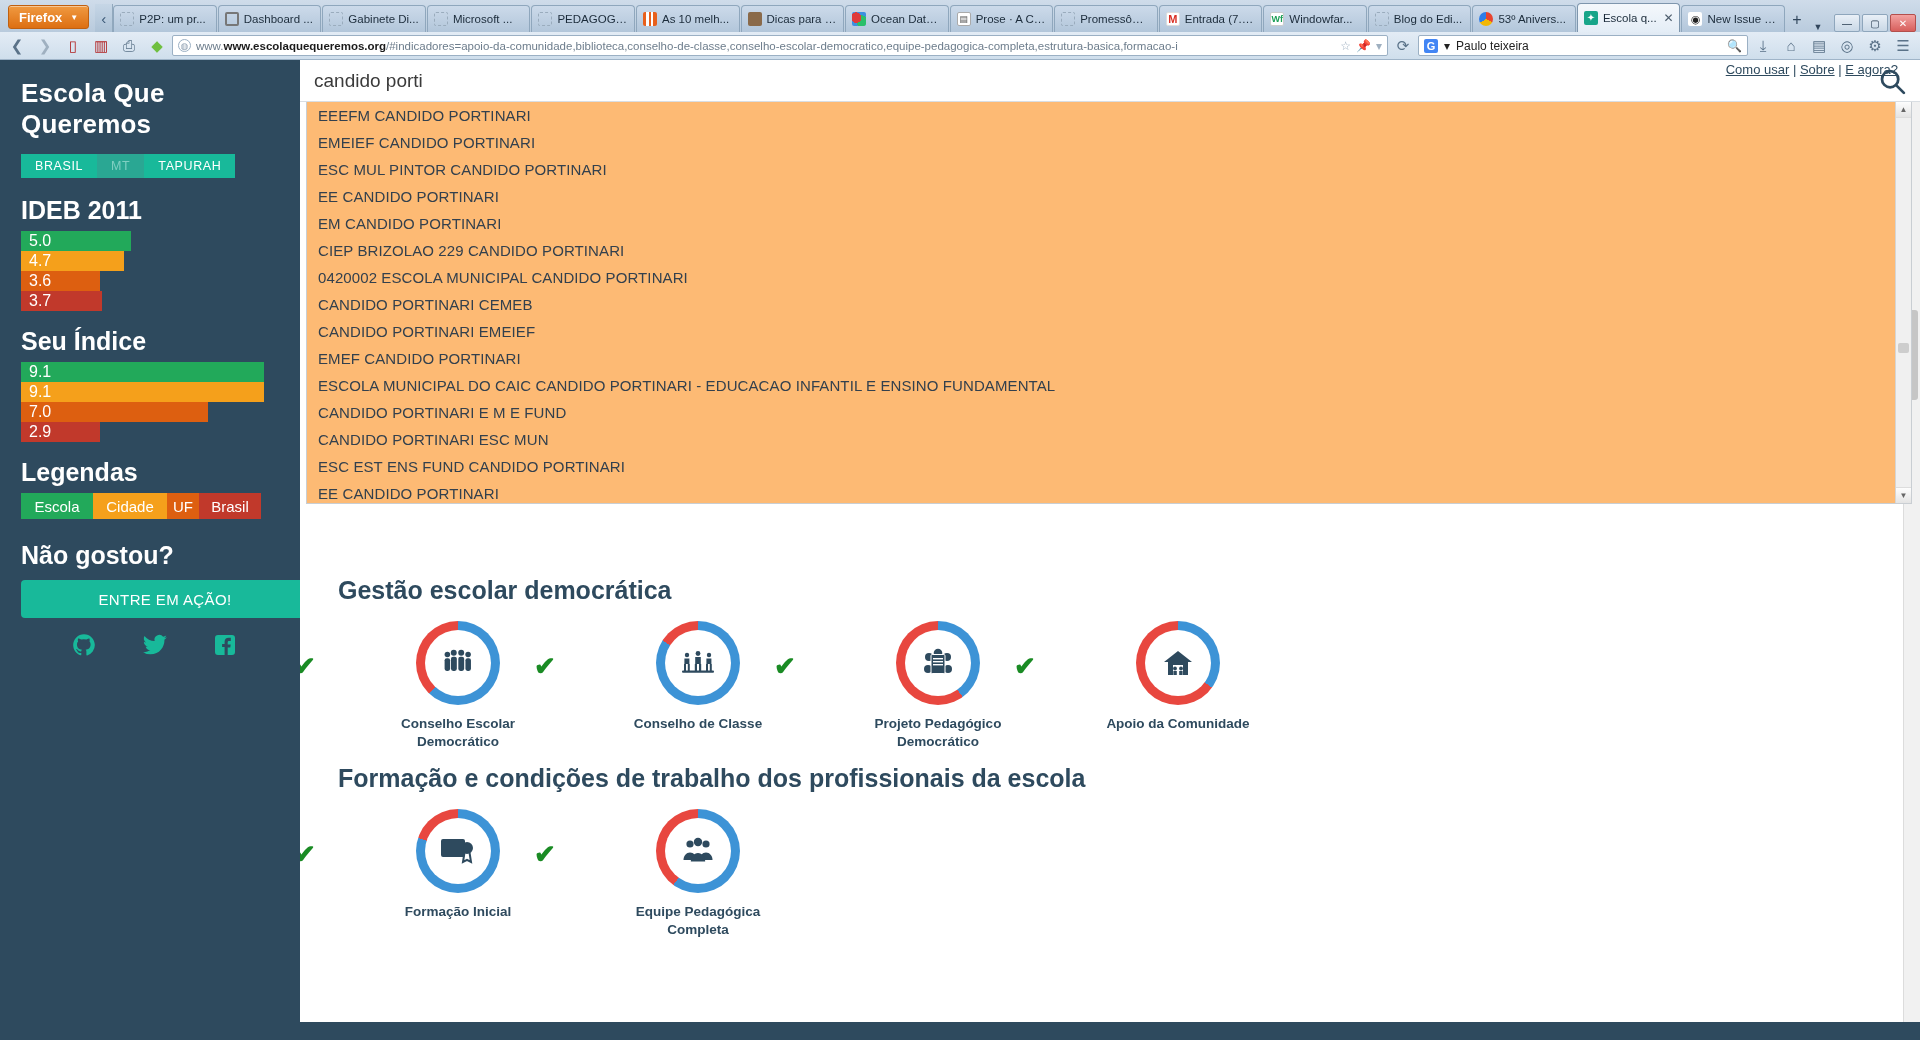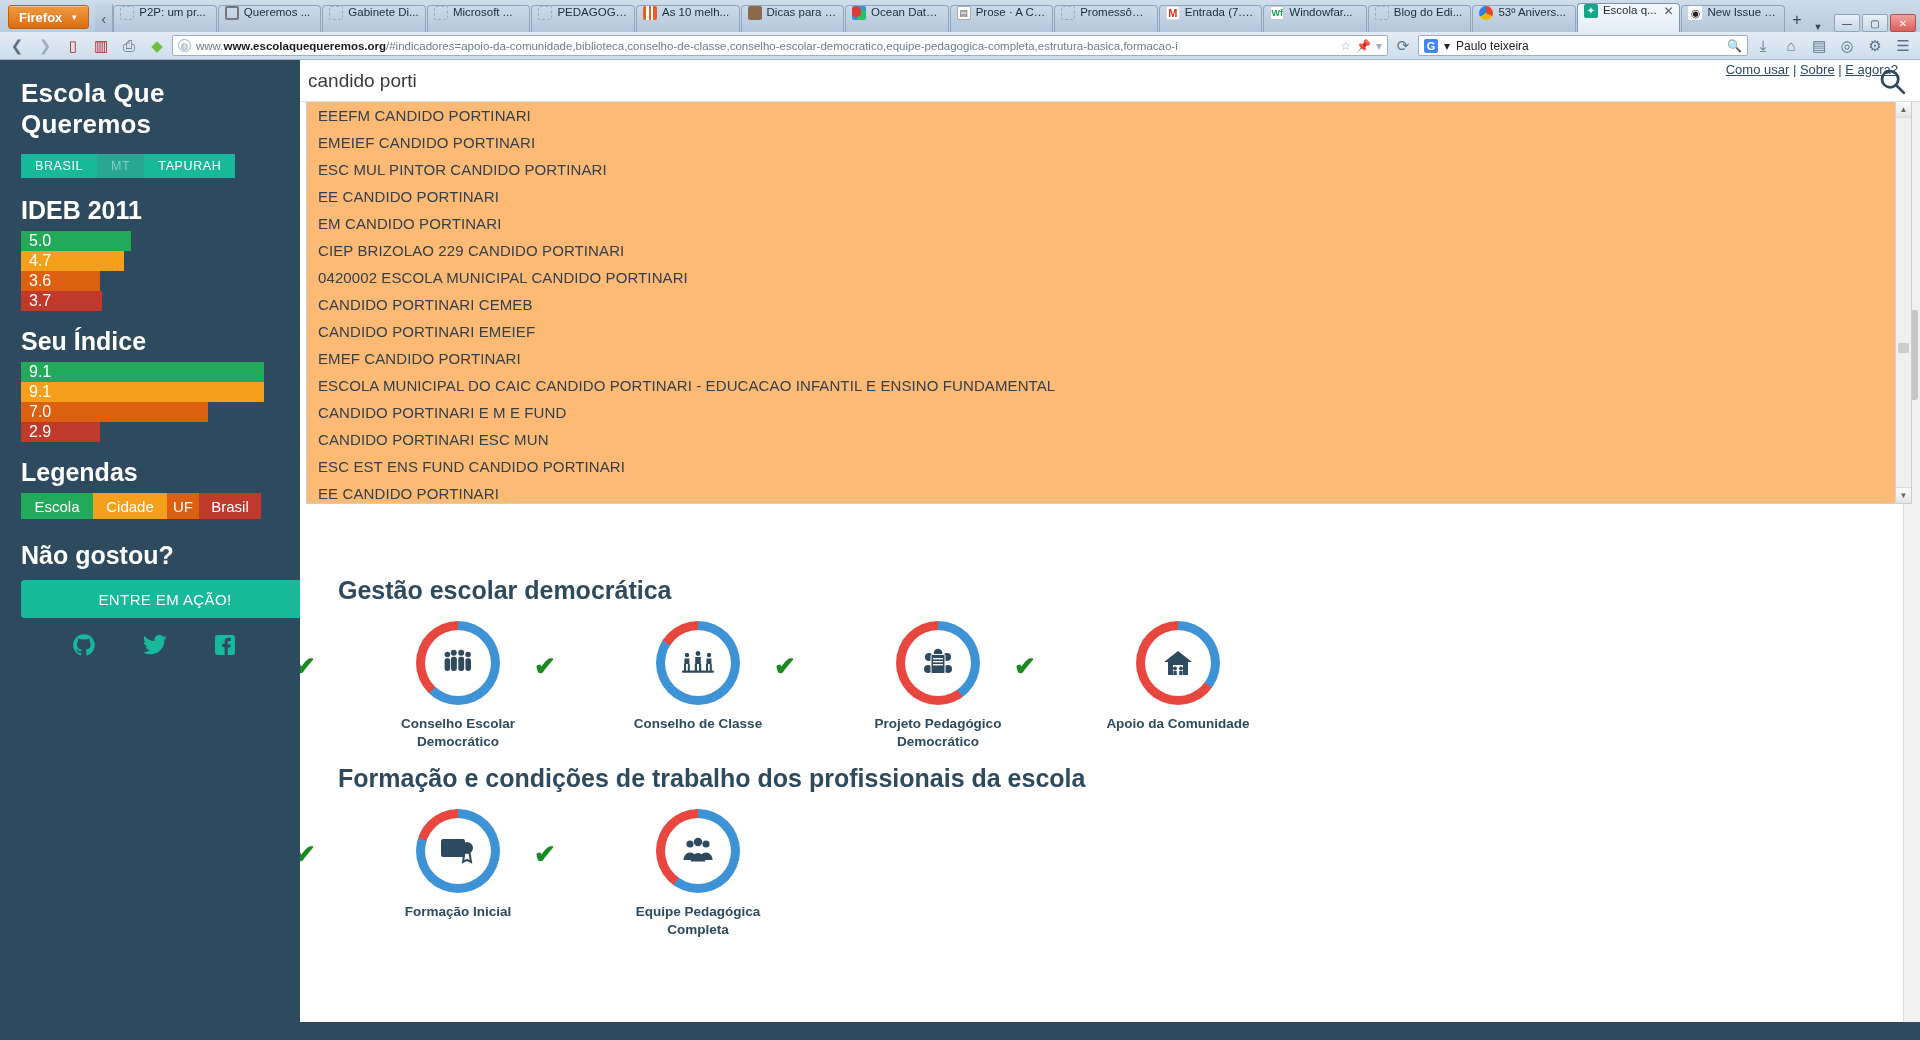--- a/index.html
+++ b/index.html
@@ -57,7 +57,7 @@
     min-width: 0;
     flex: 1 1 108px;
     max-width: 112px;
-    display: flex; gap: 5px;
+    display: flex; align-items: center; gap: 5px;
     padding: 0 6px;
     background: linear-gradient(#ccdaea, #b2c6da);
     border: 1px solid #8fa7bd;

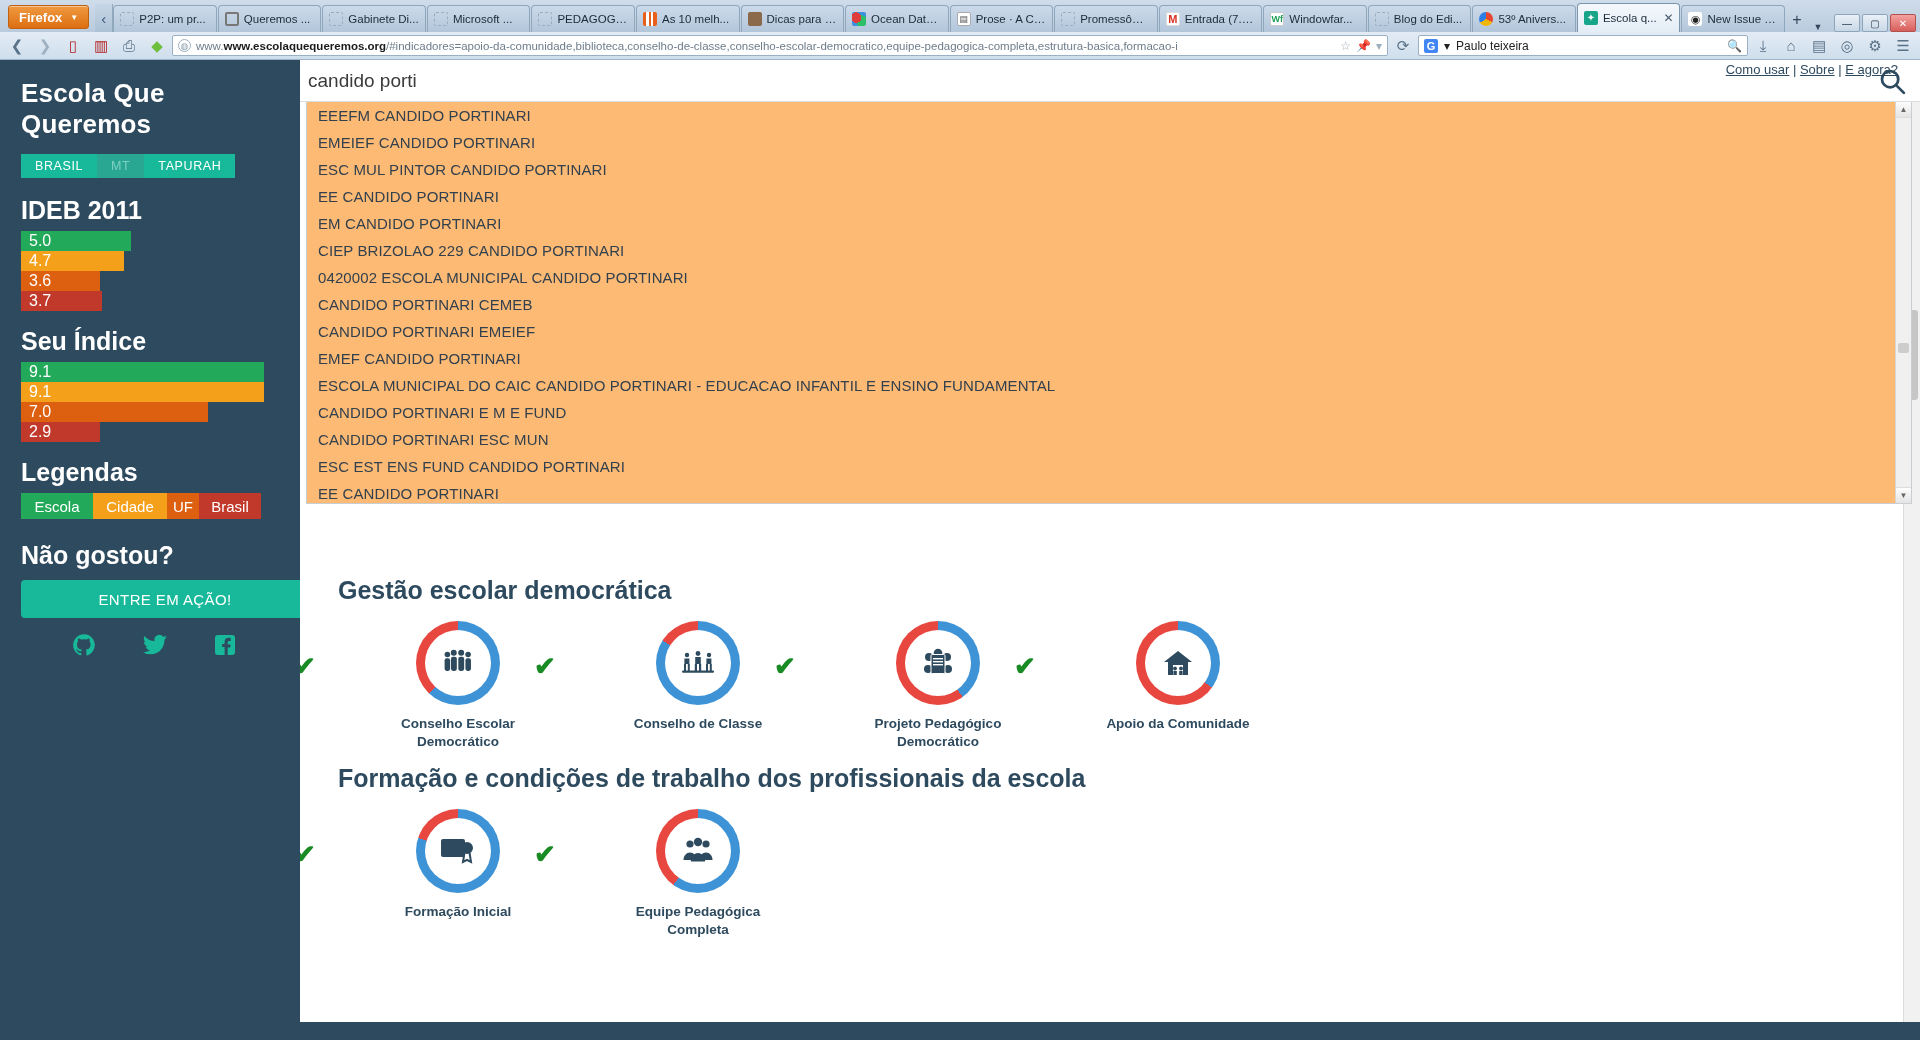--- a/index.html
+++ b/index.html
@@ -332,7 +332,7 @@
         </div>
         <div class="tab">
           <span class="favicon box"></span>
-          <span class="tab-label">Queremos ...</span>
+          <span class="tab-label">Dashboard ...</span>
         </div>
         <div class="tab">
           <span class="favicon blank"></span>

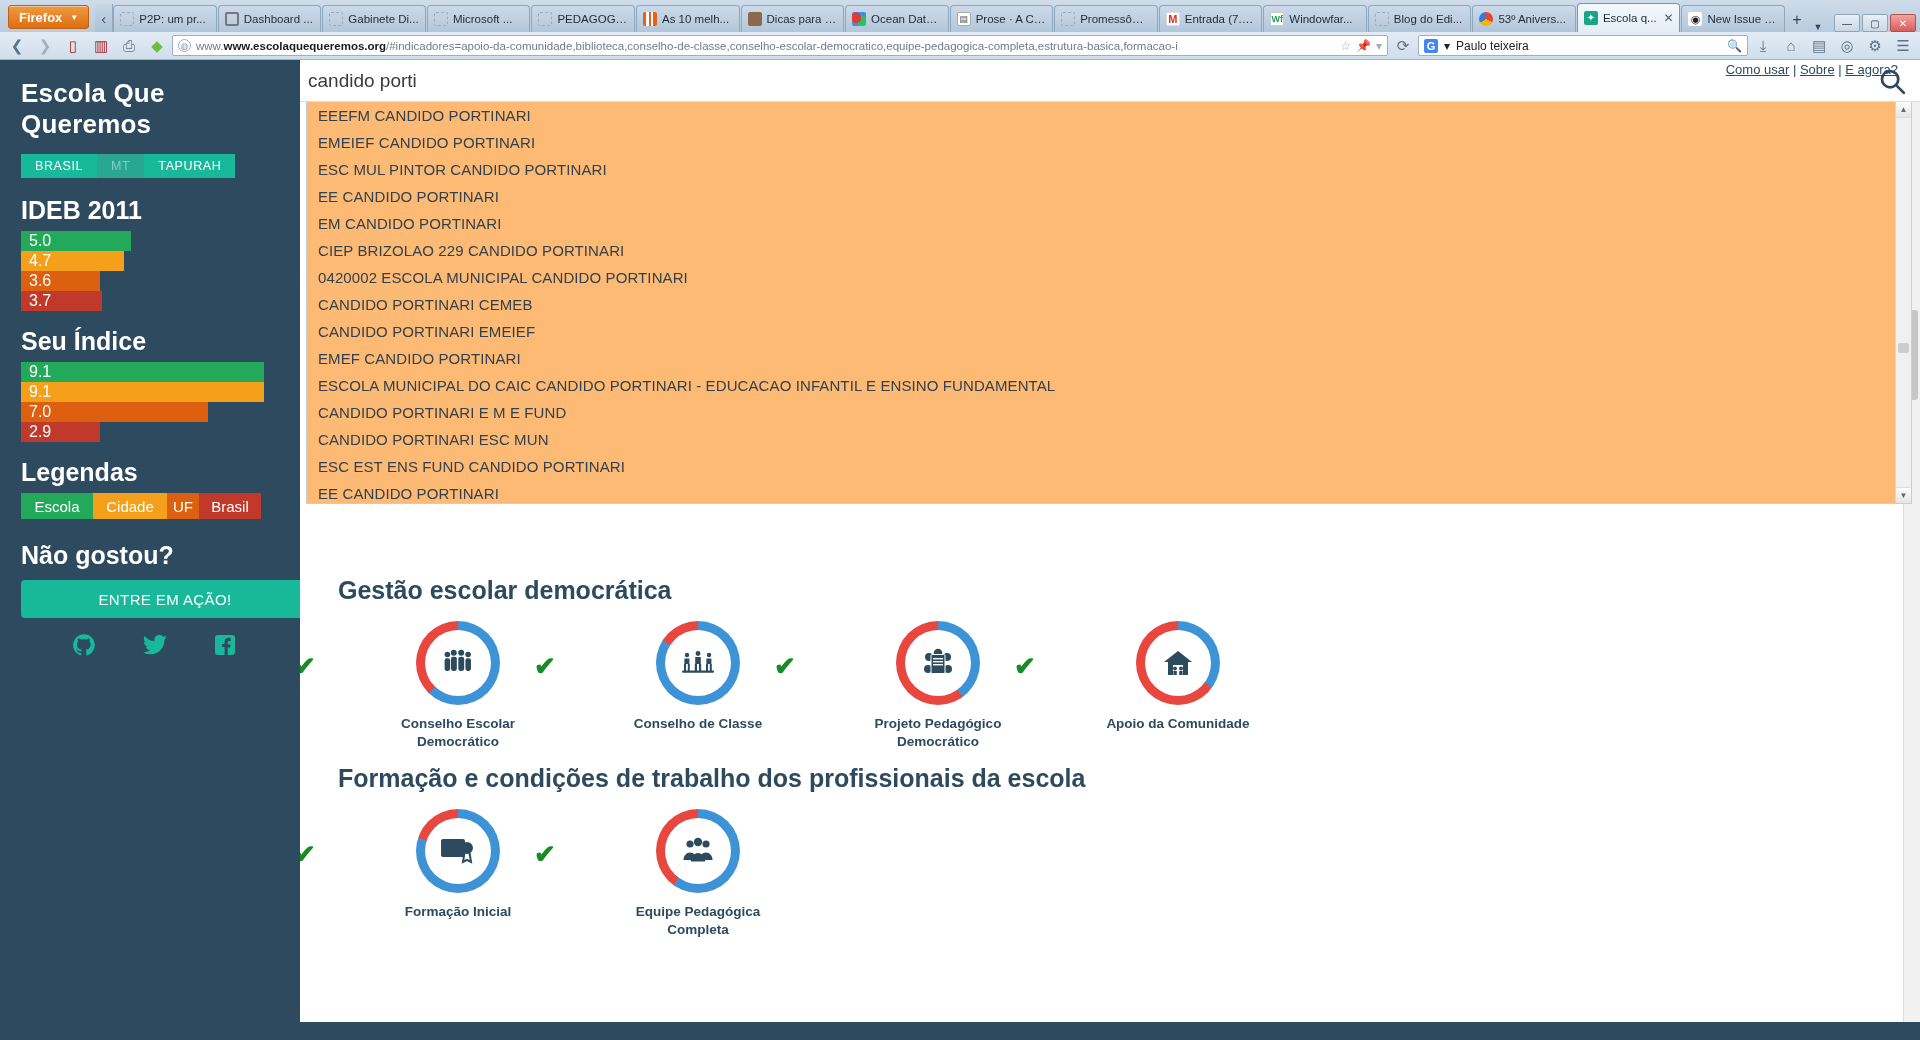--- a/index.html
+++ b/index.html
@@ -218,7 +218,7 @@
   }
   .search-input {
     flex: 1 1 auto; height: 42px; border: none; outline: none;
-    font-size: 19px; color: #3b3b3b; padding: 0 8px;
+    font-size: 19px; color: #3b3b3b; padding: 0 14px;
     font-family: "Liberation Sans", sans-serif;
     background: transparent;
   }

